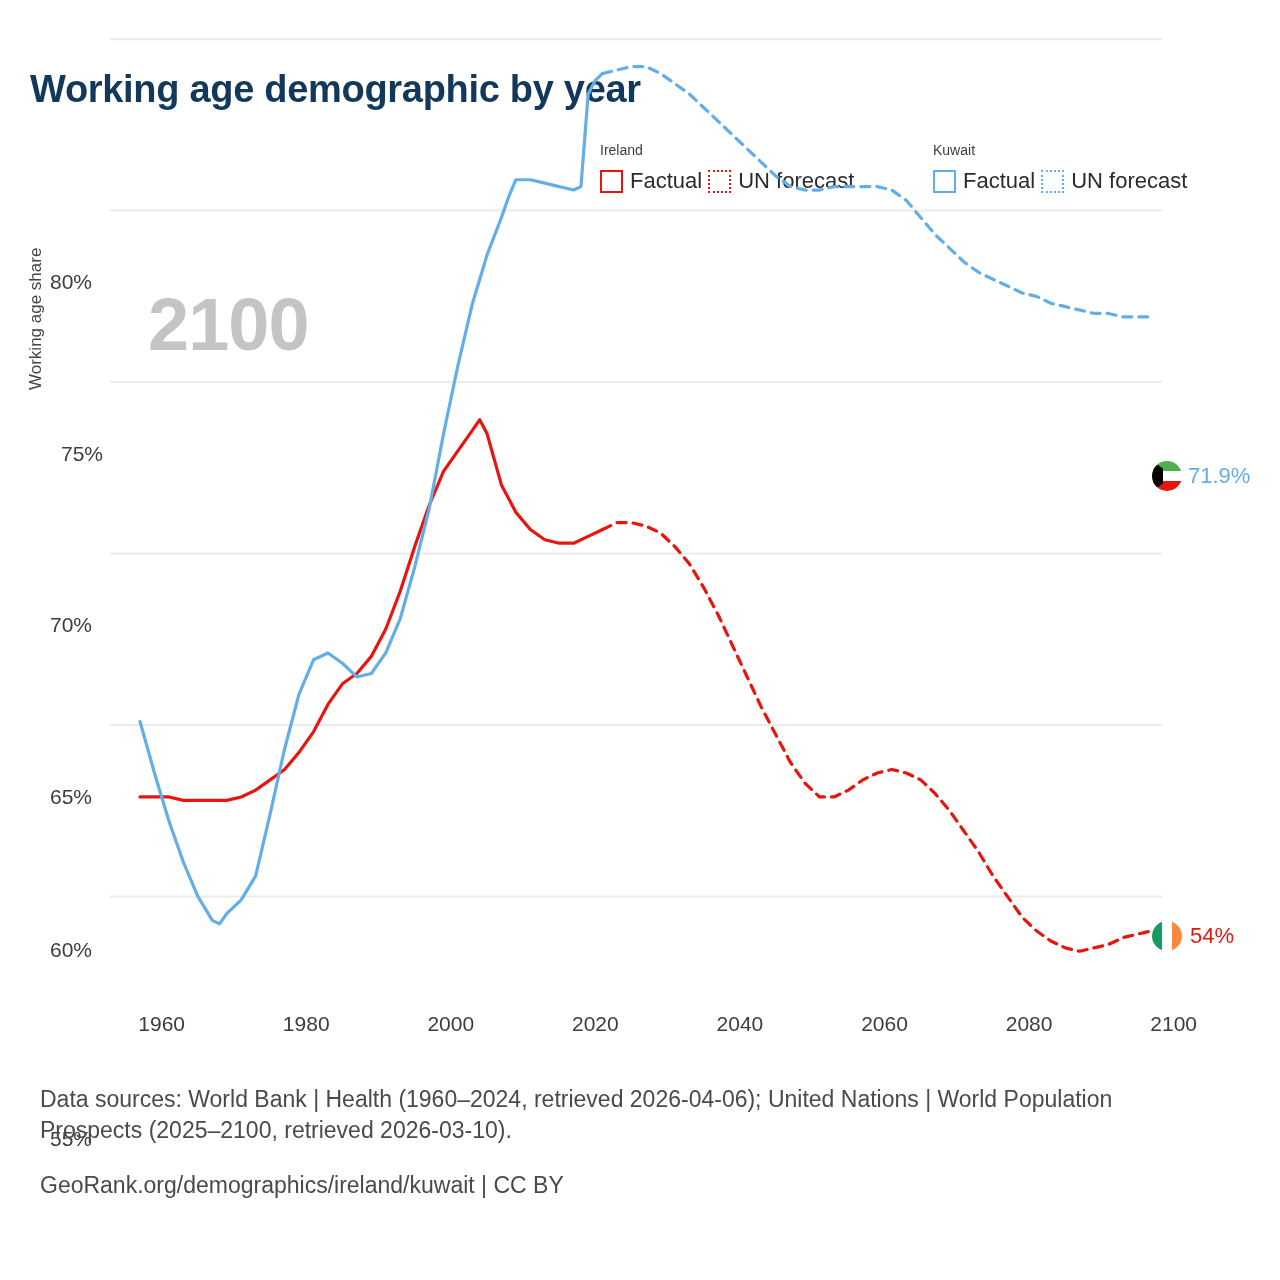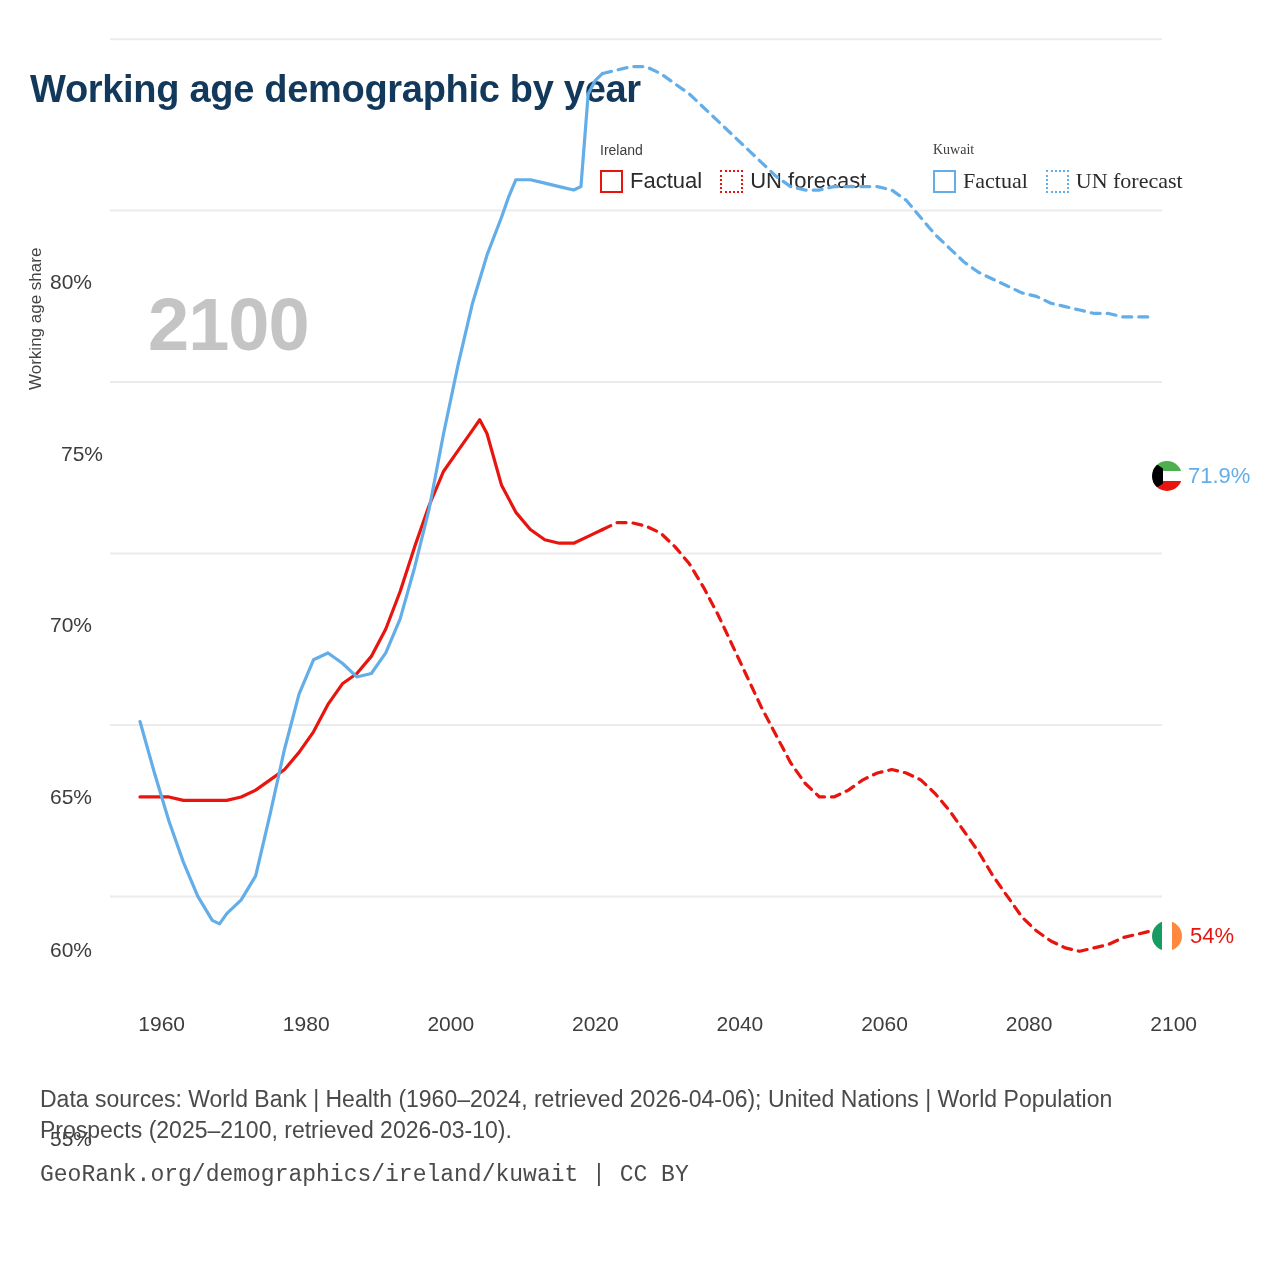--- a/index.html
+++ b/index.html
@@ -43,7 +43,7 @@
     top: 0;
   }
   .legend-group.ireland { left: 0px; }
-  .legend-group.kuwait { left: 333px; font-family: Liberation Serif, serif; }
+  .legend-group.kuwait { left: 333px; }
   .legend-country {
     font-size: 14px;
     color: #3d3d3d;

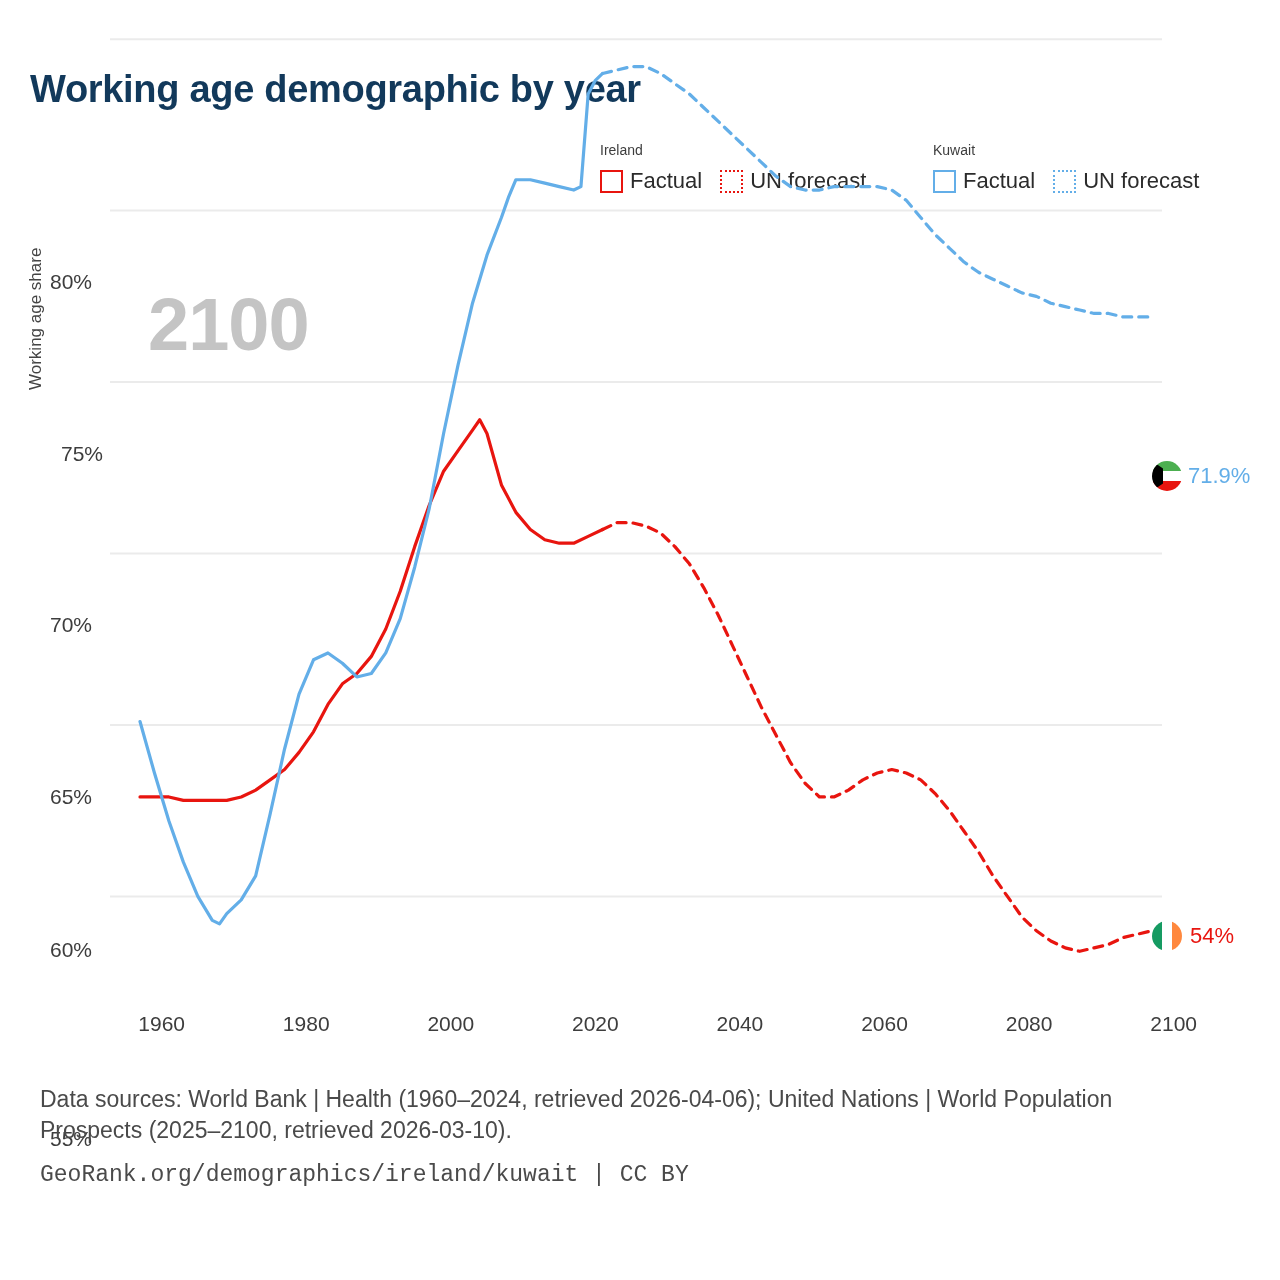--- a/index.html
+++ b/index.html
@@ -54,7 +54,7 @@
     display: flex;
     flex-direction: row;
     align-items: flex-end;
-    gap: 18px;
+    gap: 6px;
   }
   .legend-item {
     display: flex;

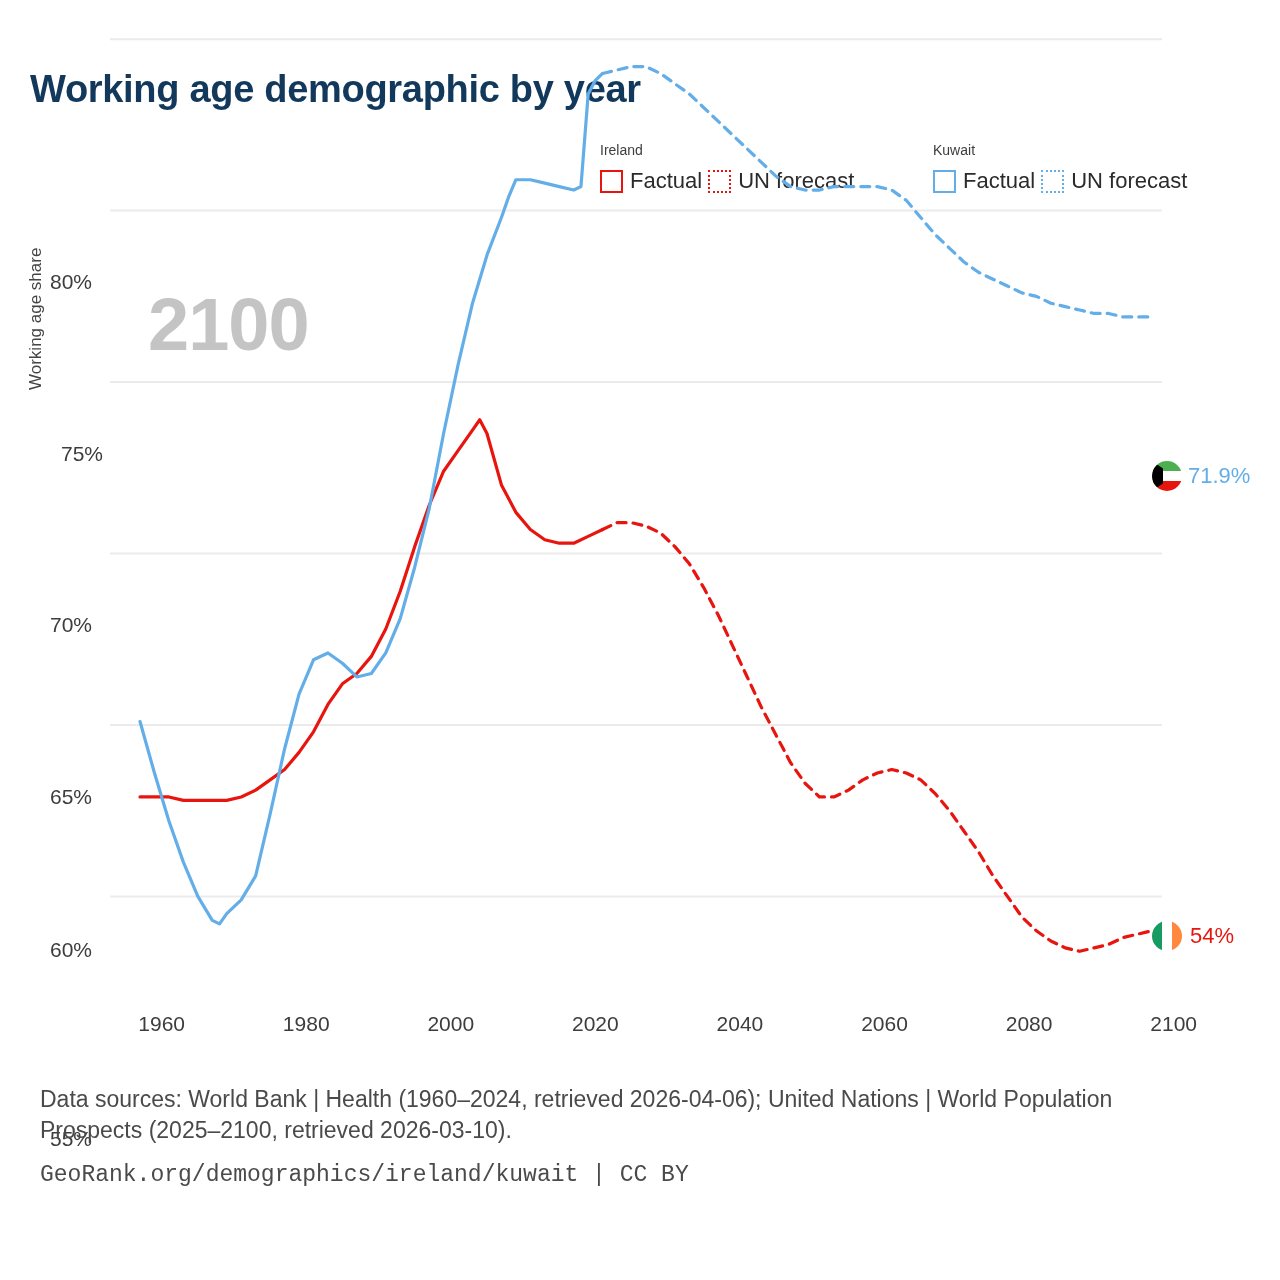--- a/index.html
+++ b/index.html
@@ -136,7 +136,7 @@
     color: #4a4a4a;
     line-height: 31px;
   }
-  .footer .line2 { margin-top: 14px; font-family: Liberation Mono, monospace; }
+  .footer .line2 { margin-top: 24px; }
   svg { display: block; }
 </style>
 </head>

